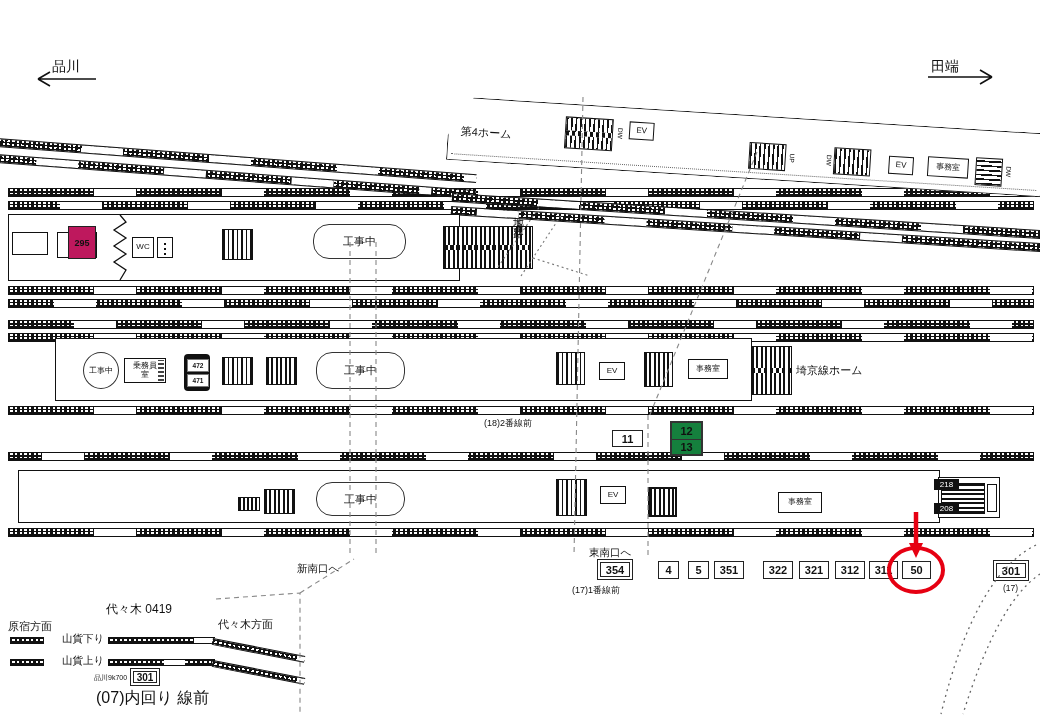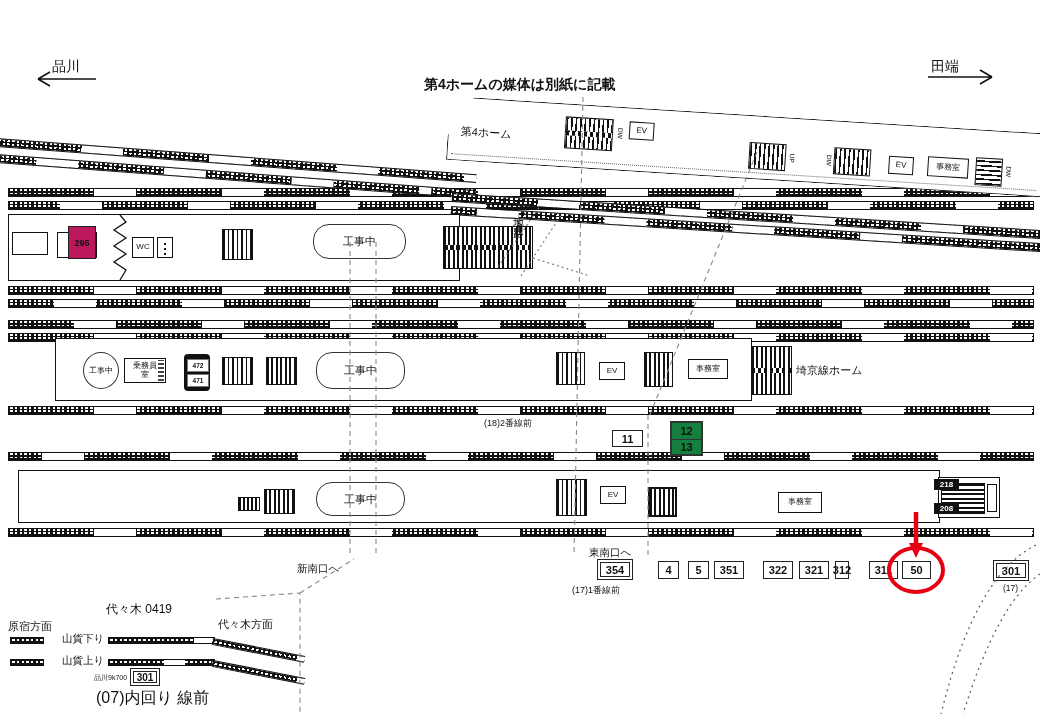--- a/index.html
+++ b/index.html
@@ -50,7 +50,6 @@
 
   <div class="lbl" style="left:52px;top:58px;font-size:14px;">品川</div>
   <div class="lbl" style="left:931px;top:58px;font-size:14px;">田端</div>
-  <div class="lbl" style="left:424px;top:76px;font-size:14px;font-weight:bold;">第4ホームの媒体は別紙に記載</div>
 
   <div class="track under" style="left:8px;top:188px;width:1026px;"></div>
   <div class="track under" style="left:8px;top:201px;width:1026px;background-position-x:-34px,0,0;"></div>

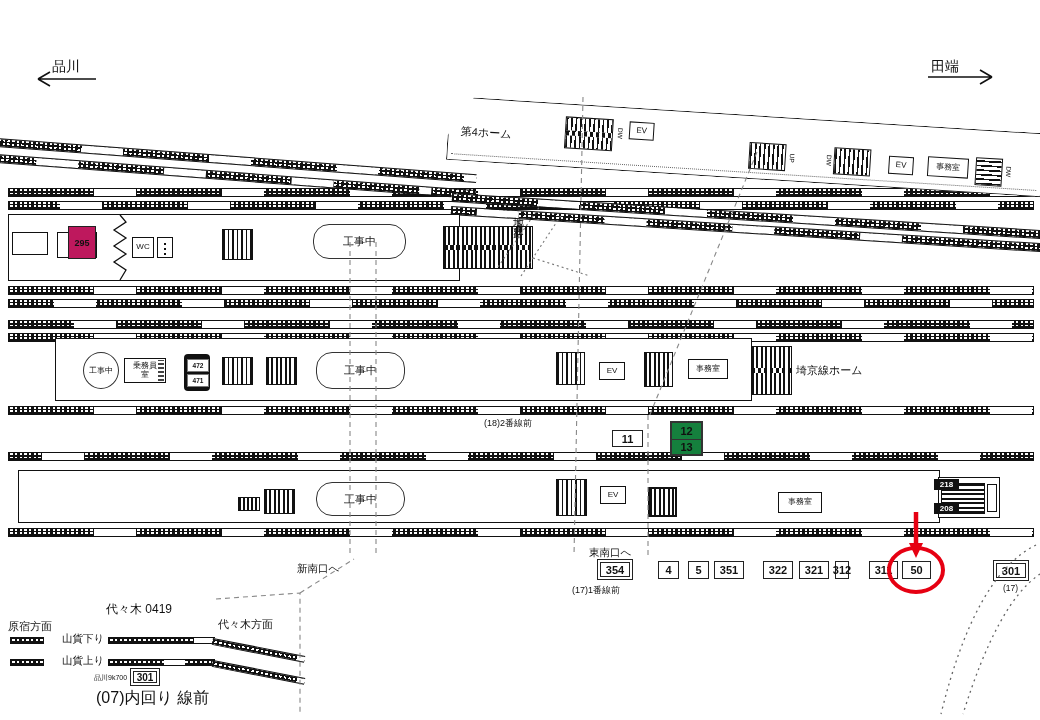--- a/index.html
+++ b/index.html
@@ -22,7 +22,7 @@
   .badge{position:absolute;border:1.9px solid #222;background:#fff;box-sizing:border-box;
        display:flex;align-items:center;justify-content:center;font-size:11px;font-weight:bold;}
   .badge.dbl{border:4px double #222;}
-  .badge.dark{background:#111;color:#fff;border:1px solid #111;font-size:8px;font-weight:bold;}
+  .badge.dark{background:#111;color:#fff;border:1px solid #111;font-size:8px;font-weight:normal;}
   .construction{position:absolute;border:1.5px solid #333;border-radius:16px;background:#fff;box-sizing:border-box;
        display:flex;align-items:center;justify-content:center;font-size:11px;}
   .st{position:absolute;border:1.7px solid #111;box-sizing:border-box;background:

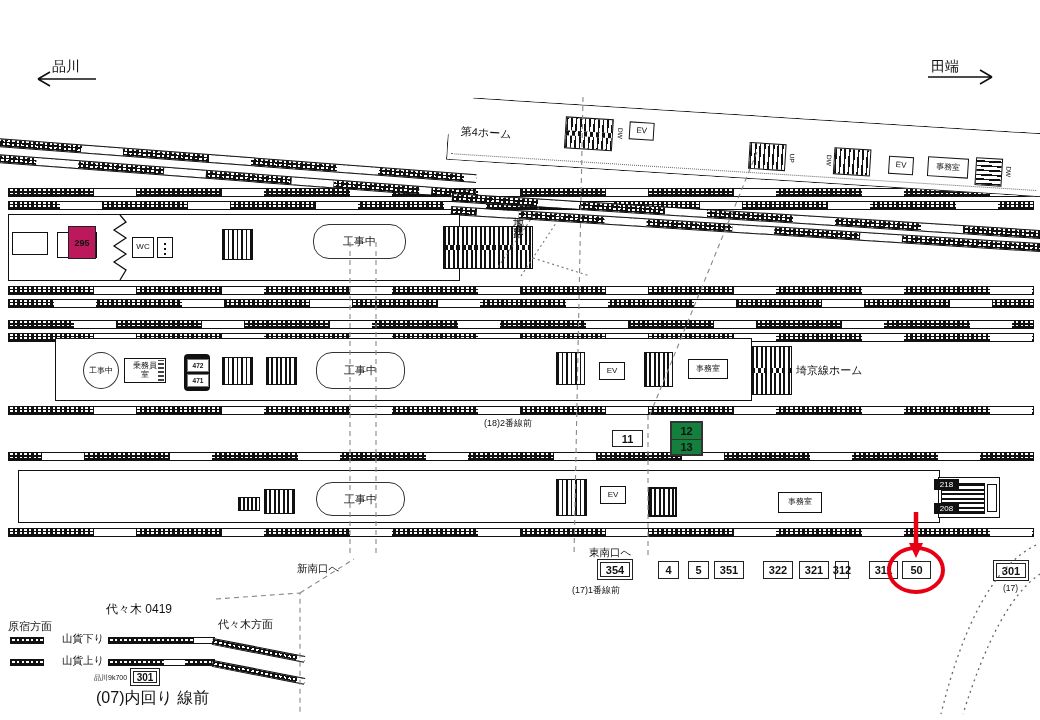--- a/index.html
+++ b/index.html
@@ -183,7 +183,7 @@
   <div class="badge mid" style="left:714px;top:561px;width:30px;height:18px;">351</div>
   <div class="badge mid" style="left:763px;top:561px;width:30px;height:18px;">322</div>
   <div class="badge mid" style="left:799px;top:561px;width:30px;height:18px;">321</div>
-  <div class="badge mid" style="left:835px;top:561px;width:14px;height:18px;">312</div>
+  <div class="badge mid" style="left:835px;top:561px;width:30px;height:18px;">312</div>
   <div class="badge mid" style="left:869px;top:561px;width:29px;height:18px;">311</div>
   <div class="badge mid" style="left:902px;top:561px;width:29px;height:18px;">50</div>
   <div class="badge dbl mid" style="left:993px;top:560px;width:36px;height:21px;">301</div>

